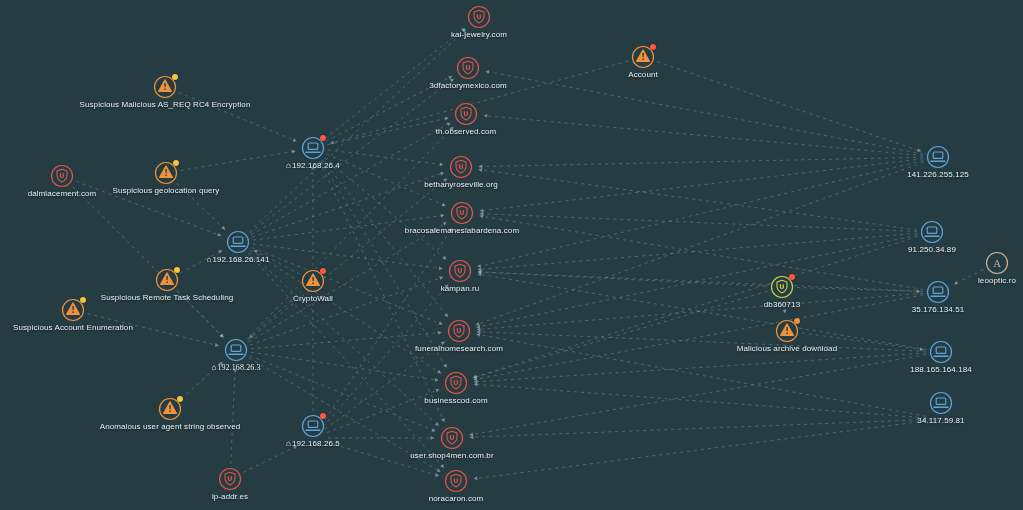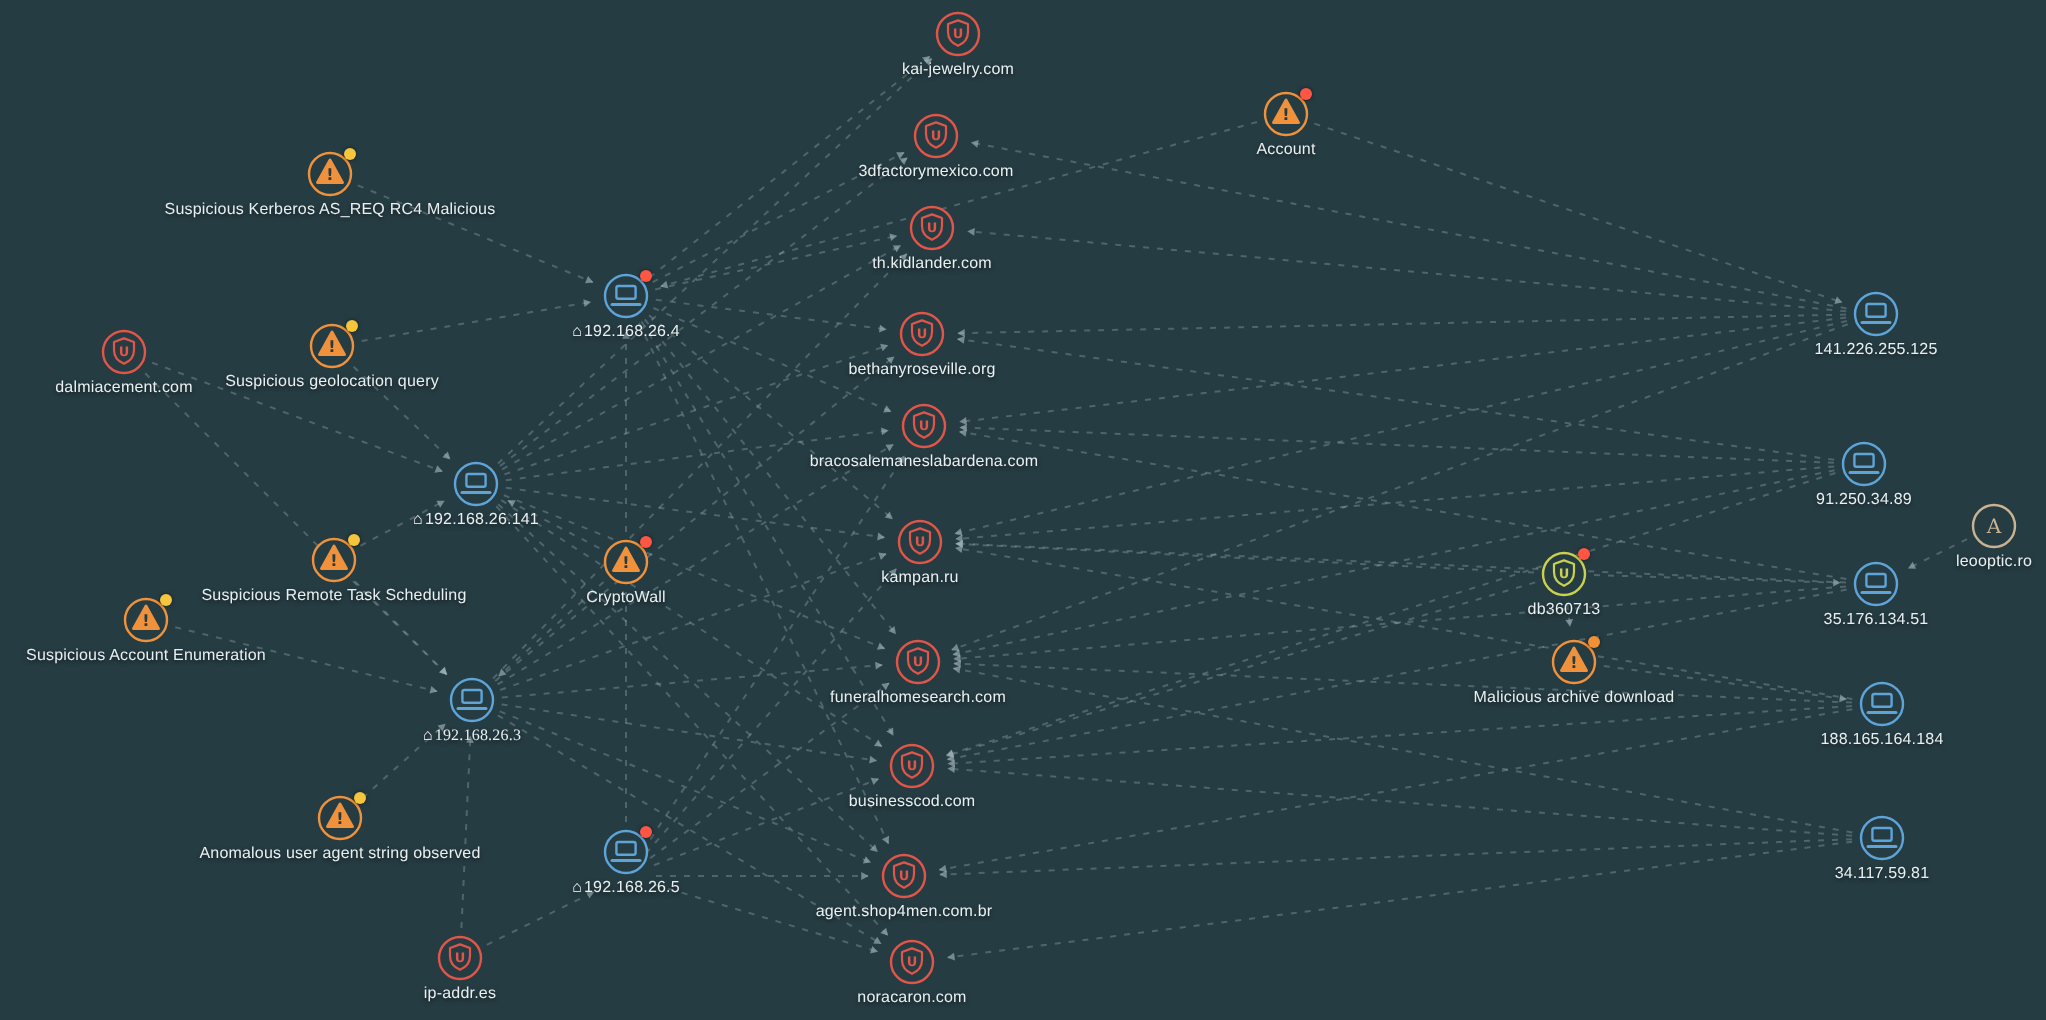--- a/index.html
+++ b/index.html
@@ -145,7 +145,7 @@
           <text x="12" y="15" font-size="8" font-weight="bold" text-anchor="middle" fill="#263c43" font-family="DejaVu Sans, sans-serif">!</text>
         </svg></div>
       <div class="badge" style="background:#f5c53c"></div>
-      <div class="label"><span>Suspicious Kerberos AS_REQ RC4 Malicious</span></div>
+      <div class="label"><span>Suspicious Malicious AS_REQ RC4 Encryption</span></div>
     </div>
     <div class="node" style="left: 454px; top: 102px;">
       <div class="icon"><svg width="24" height="24" viewBox="0 0 24 24">

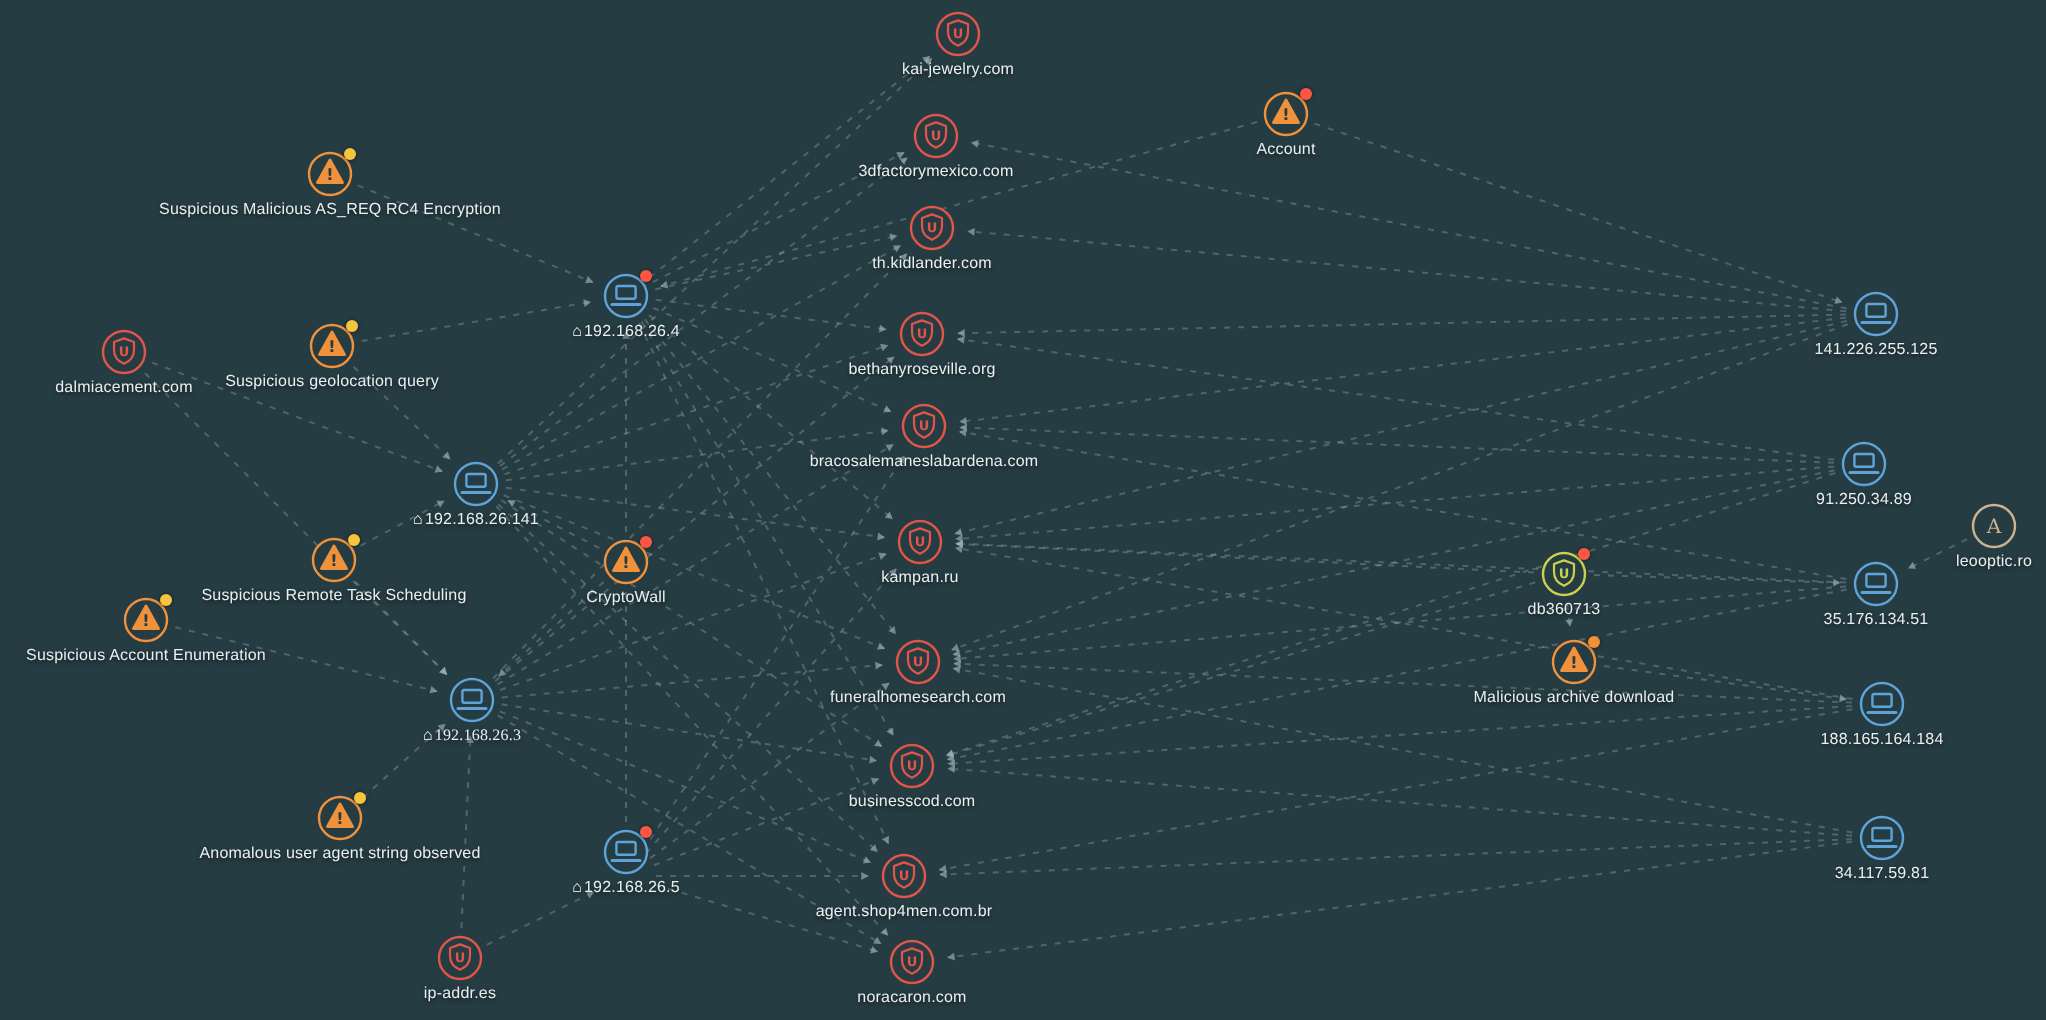--- a/index.html
+++ b/index.html
@@ -153,7 +153,7 @@
           <path d="M12 5.2 L17 7 V11 C17 14.4 14.8 16.7 12 17.9 C9.2 16.7 7 14.4 7 11 V7 Z" fill="none" stroke="#e25549" stroke-width="1.1" stroke-linejoin="round"></path>
           <text x="12" y="13.9" font-size="6.5" font-weight="bold" text-anchor="middle" fill="#e25549" font-family="DejaVu Sans, sans-serif">U</text>
         </svg></div>
-      <div class="label"><span>th.kidlander.com</span></div>
+      <div class="label"><span>th.observed.com</span></div>
     </div>
     <div class="node" style="left: 301px; top: 136px;">
       <div class="icon"><svg width="24" height="24" viewBox="0 0 24 24">

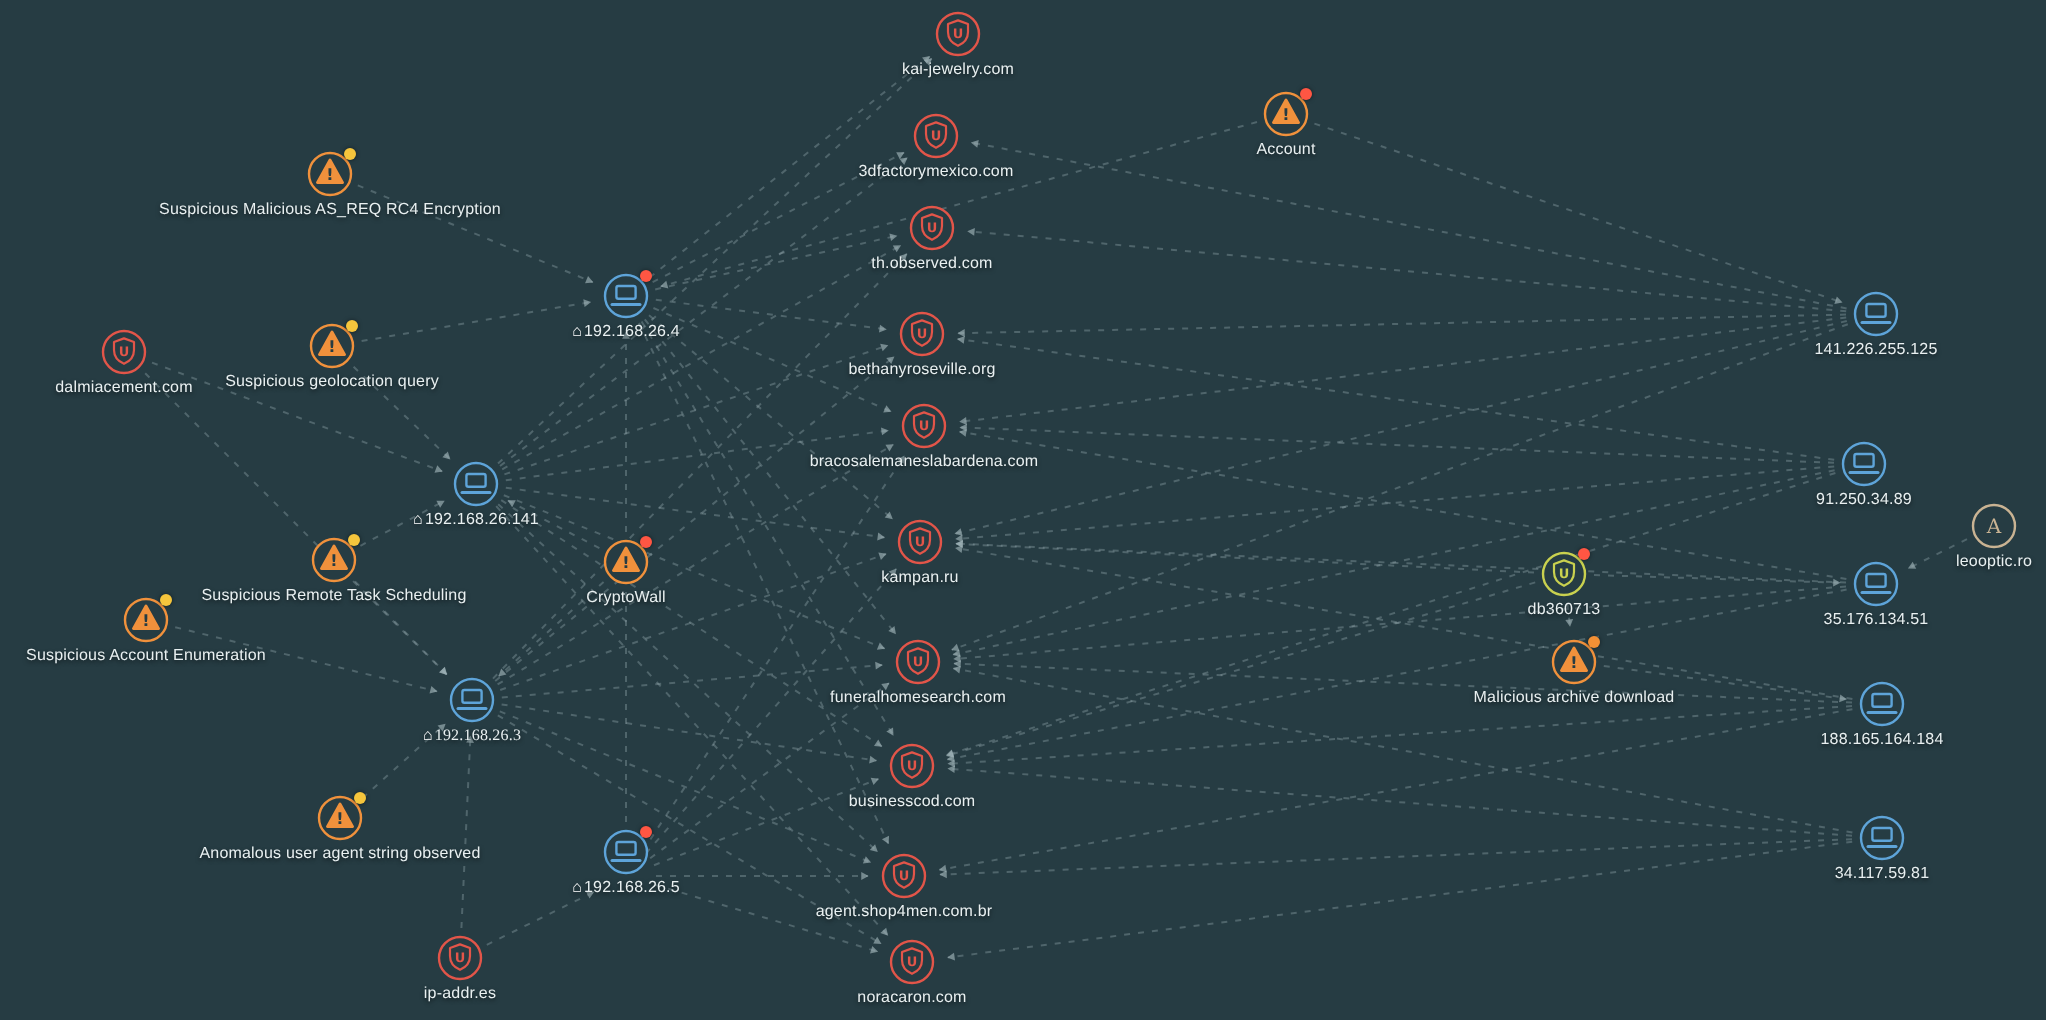--- a/index.html
+++ b/index.html
@@ -330,7 +330,7 @@
       <div class="badge" style="background:#f5c53c"></div>
       <div class="label"><span>Anomalous user agent string observed</span></div>
     </div>
-    <div class="node" style="left: 929px; top: 407px;">
+    <div class="node" style="left: 929px; top: 391px;">
       <div class="icon"><svg width="24" height="24" viewBox="0 0 24 24">
           <circle cx="12" cy="12" r="10.5" fill="#263c43" stroke="#5ea4d9" stroke-width="1.2"></circle>
           <rect x="7.2" y="7" width="9.6" height="6.4" rx="1" fill="none" stroke="#5ea4d9" stroke-width="1.2"></rect>

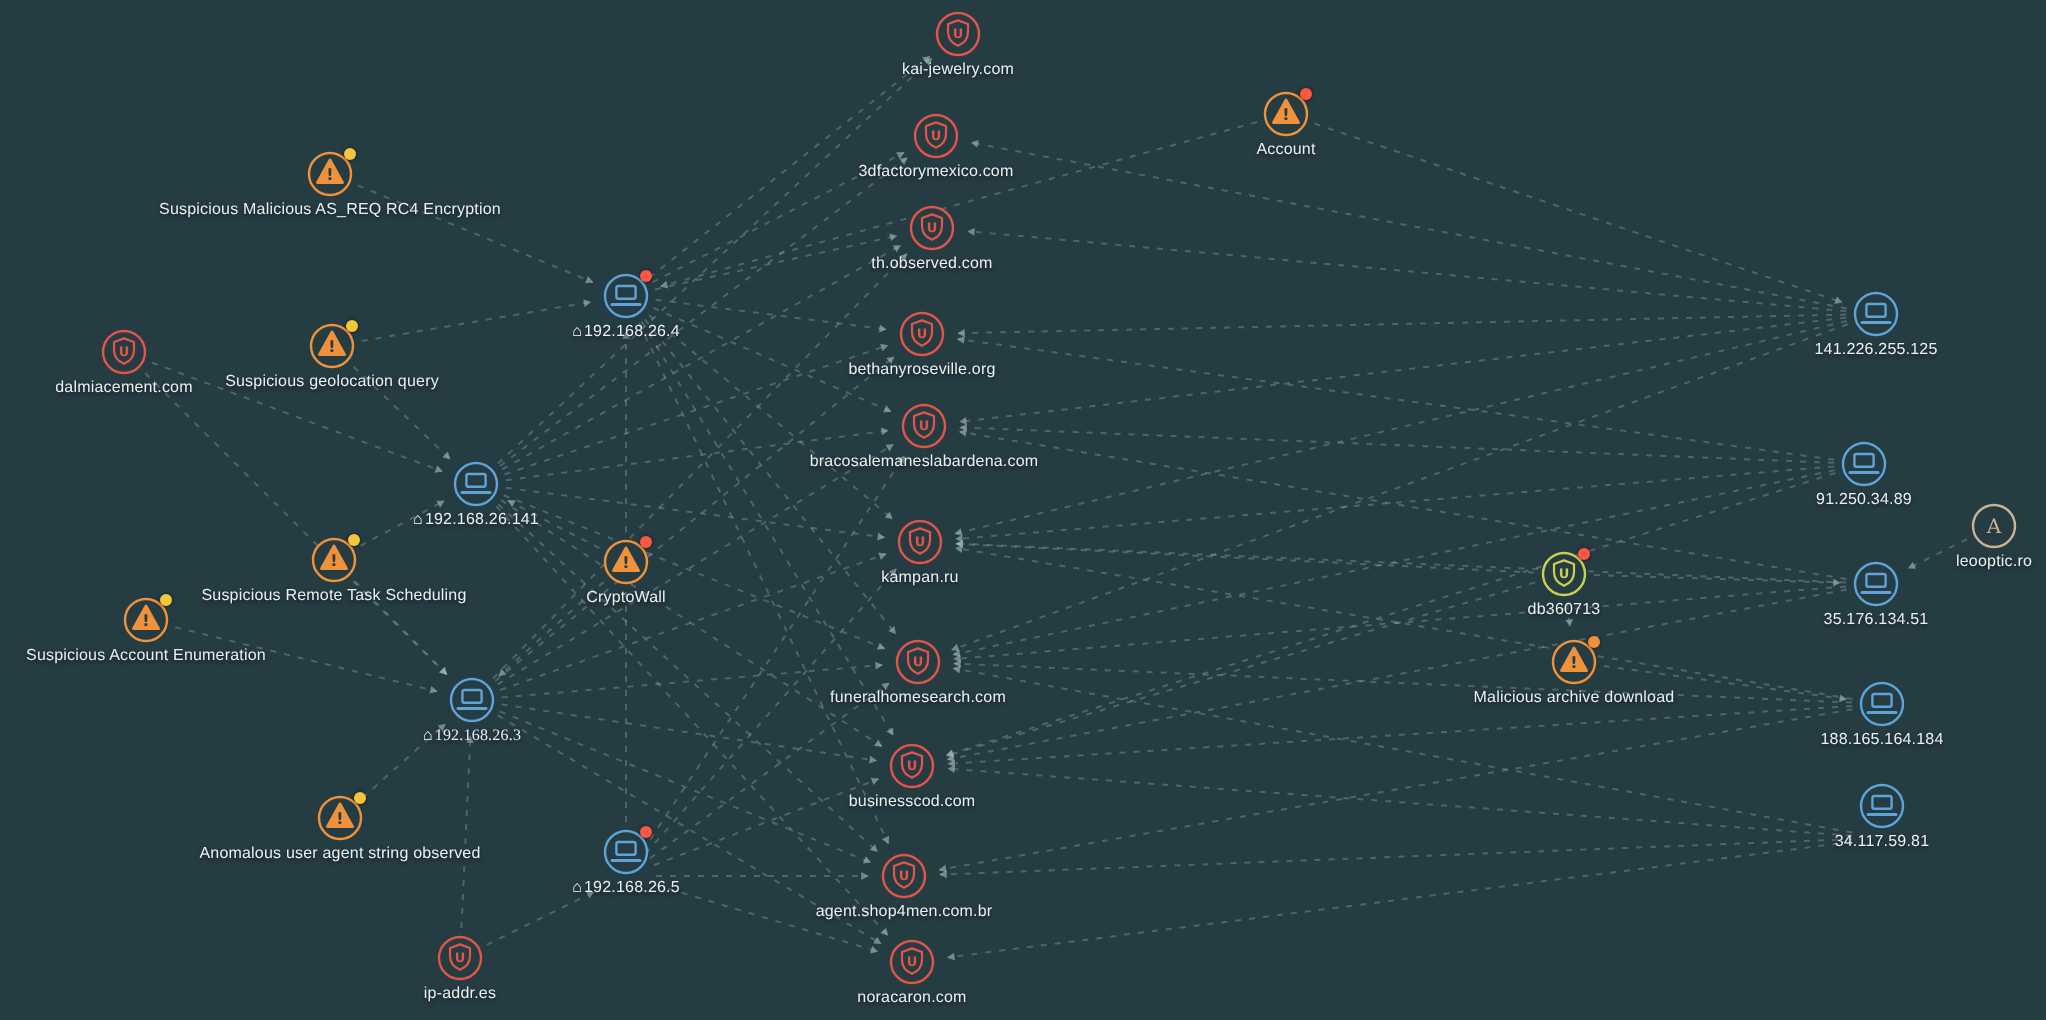--- a/index.html
+++ b/index.html
@@ -353,7 +353,7 @@
           <path d="M12 5.2 L17 7 V11 C17 14.4 14.8 16.7 12 17.9 C9.2 16.7 7 14.4 7 11 V7 Z" fill="none" stroke="#e25549" stroke-width="1.1" stroke-linejoin="round"></path>
           <text x="12" y="13.9" font-size="6.5" font-weight="bold" text-anchor="middle" fill="#e25549" font-family="DejaVu Sans, sans-serif">U</text>
         </svg></div>
-      <div class="label"><span>agent.shop4men.com.br</span></div>
+      <div class="label"><span>user.shop4men.com.br</span></div>
     </div>
     <div class="node" style="left: 218px; top: 467px;">
       <div class="icon"><svg width="24" height="24" viewBox="0 0 24 24">

